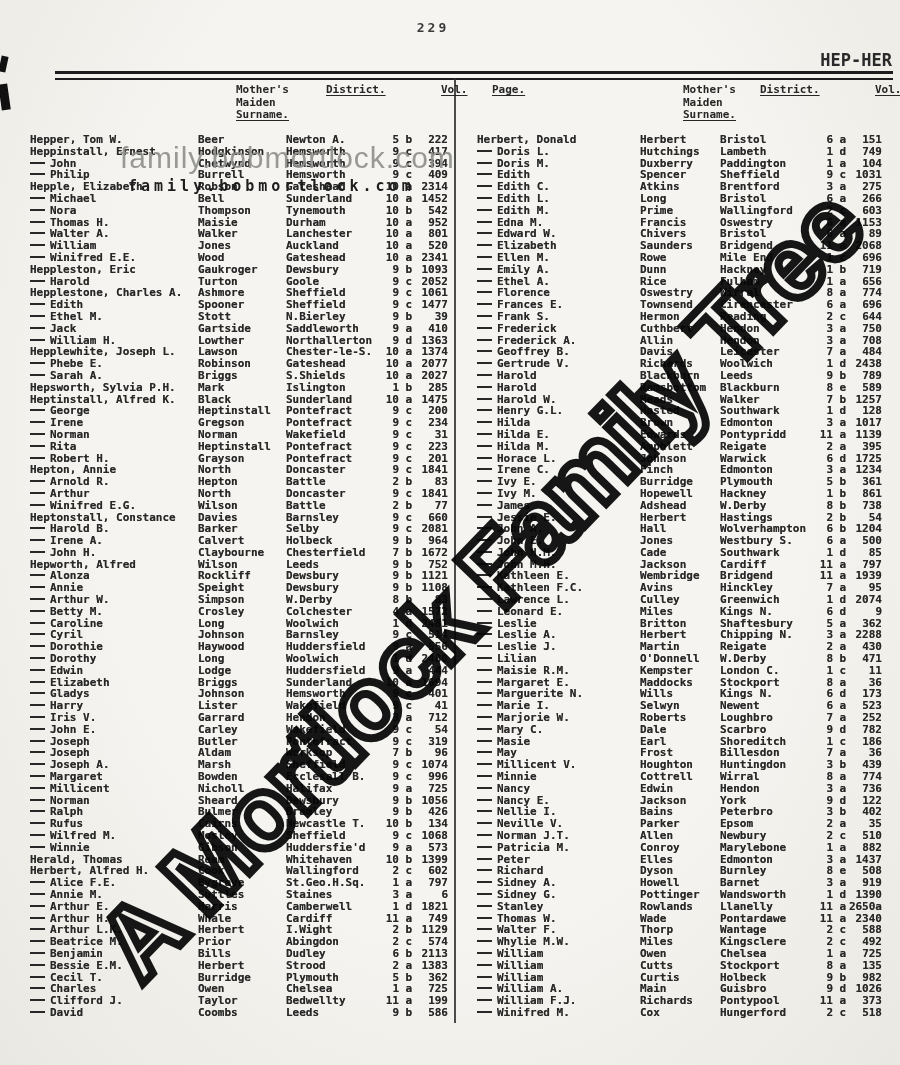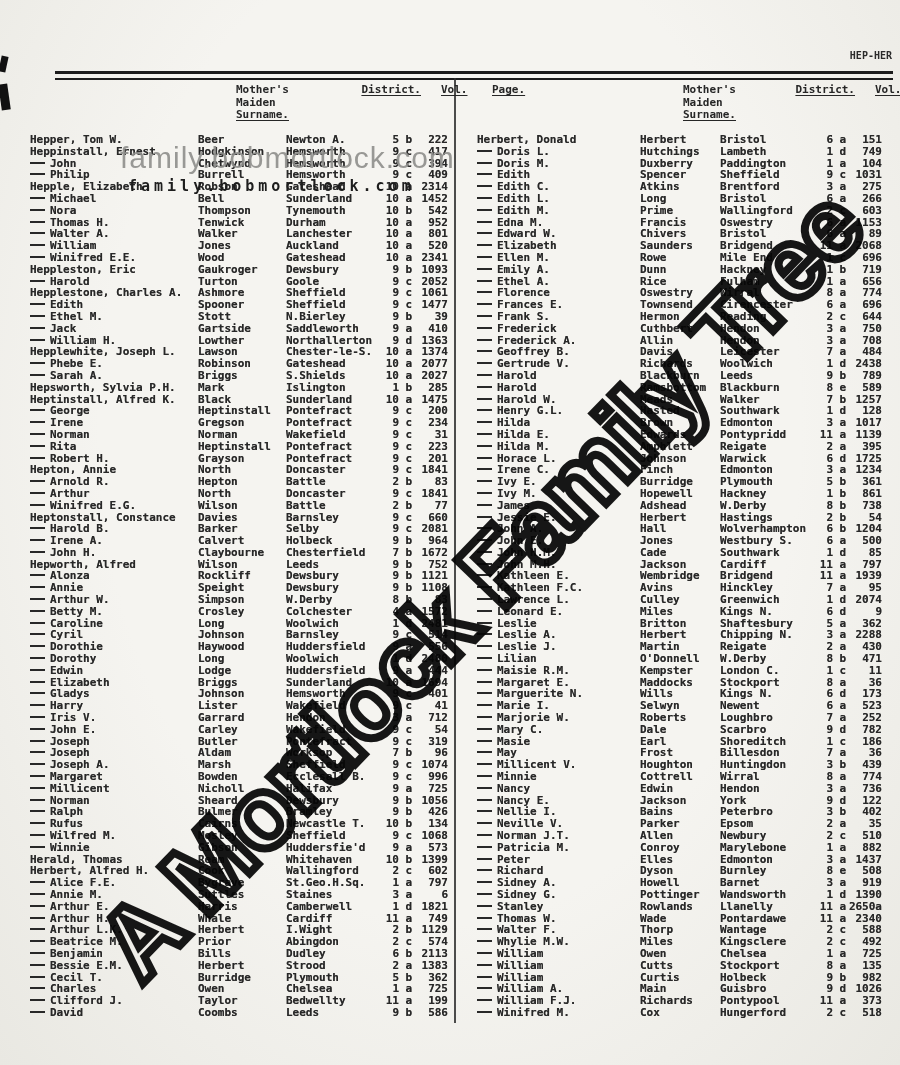--- a/index.html
+++ b/index.html
@@ -67,6 +67,7 @@
 
 <div id="page">
 
+  <div class="page-num">229</div>
   <div class="range">HEP-HER</div>
   <div class="rule"></div>
   <div class="divider"></div>

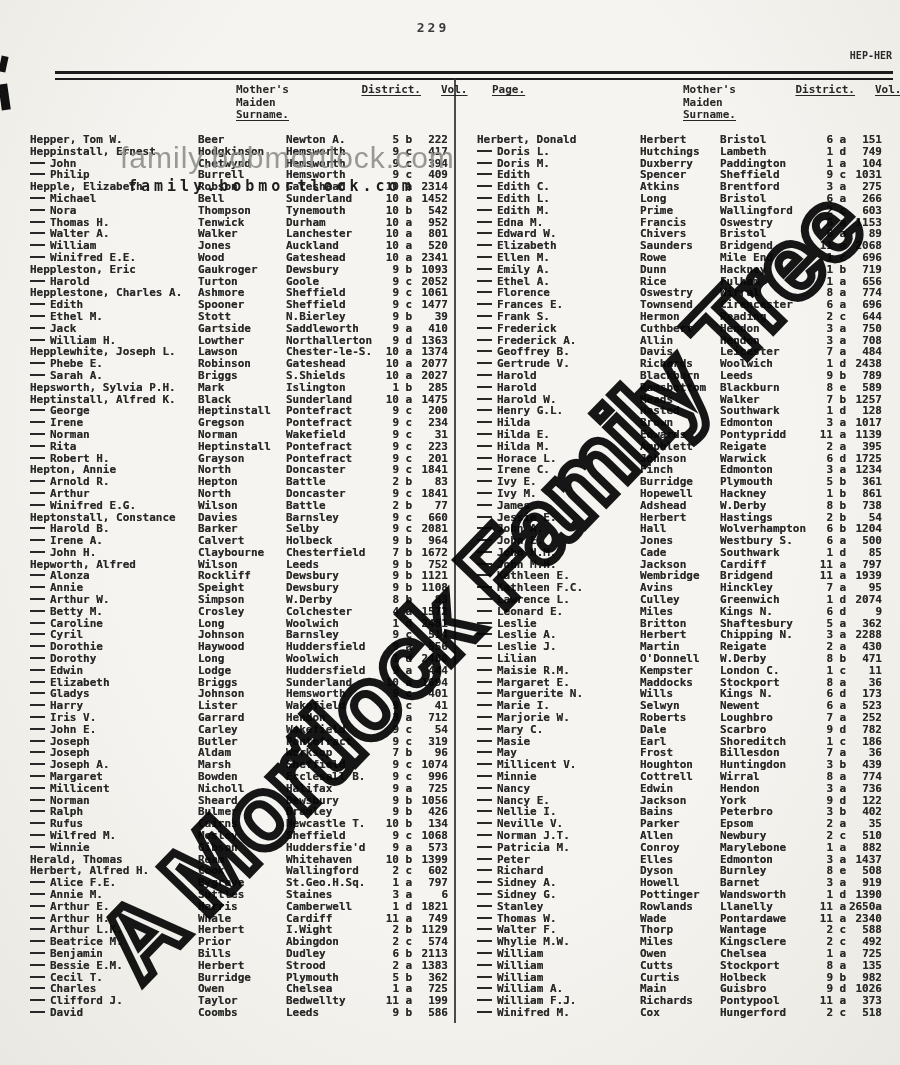--- a/index.html
+++ b/index.html
@@ -14,7 +14,7 @@
     font-size:13px;font-weight:700;letter-spacing:3px;color:#3a3a3a;}
   .title{position:absolute;top:49px;left:0;right:0;text-align:center;
     font-size:11.5px;font-weight:700;letter-spacing:.4px;color:#2a2a2a;}
-  .range{position:absolute;top:50px;right:8px;font-size:10px;font-weight:700;color:#2a2a2a;}
+  .range{position:absolute;top:50px;right:8px;font-size:17px;font-weight:700;color:#2a2a2a;}
   .rule{position:absolute;top:71px;left:55px;width:838px;height:4px;
     border-top:3px solid #1c1c1c;border-bottom:2px solid #1c1c1c;}
   .divider{position:absolute;top:78px;left:454px;width:2px;height:945px;background:#2e2e2e;opacity:.85;}

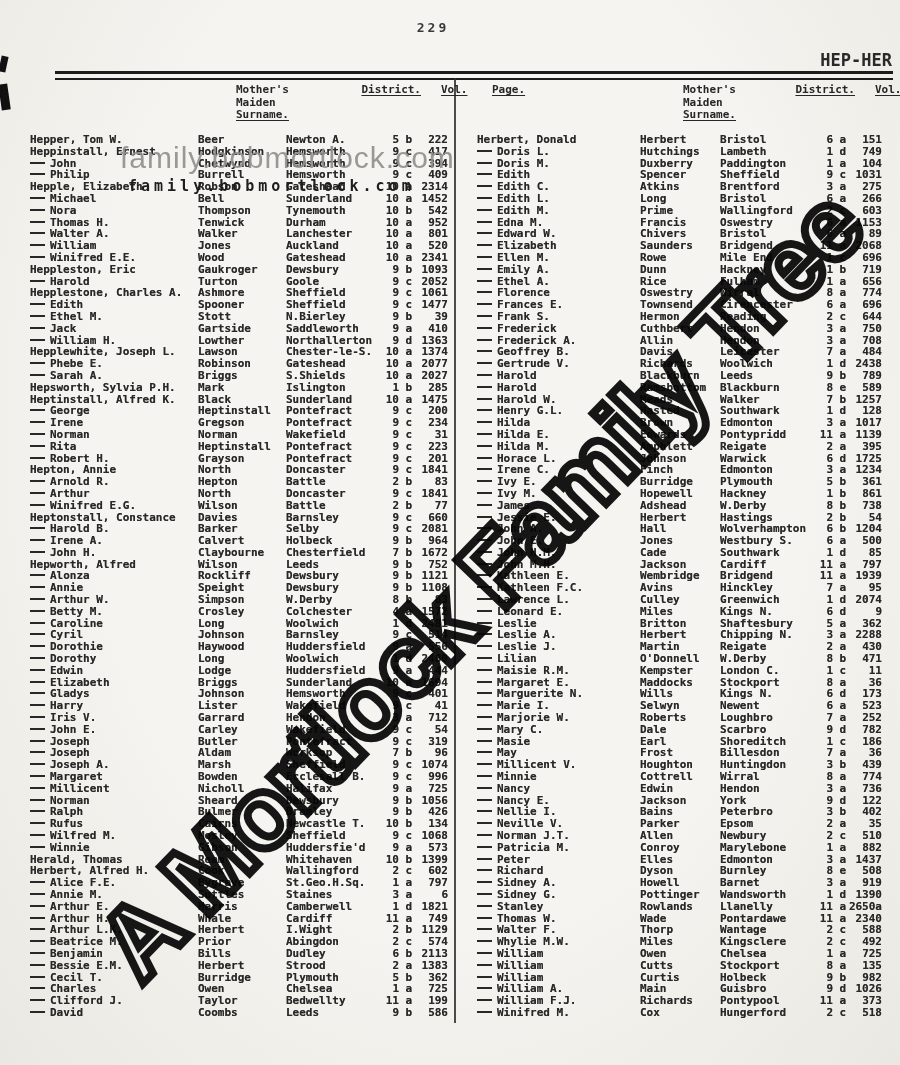--- a/index.html
+++ b/index.html
@@ -23,7 +23,7 @@
   .colheaders{position:absolute;top:84px;display:flex;font-size:11px;font-weight:700;line-height:12.6px;}
   .colheaders .h-maiden{width:90px;}
   .colheaders.right .h-maiden{width:77px;}
-  .colheaders .h-district{width:95px;text-align:right;}
+  .colheaders .h-district{width:95px;}
   .colheaders .h-vol{width:31px;}
   .colheaders .h-page{width:40px;}
   .colheaders .u{text-decoration:underline;text-underline-offset:2px;}

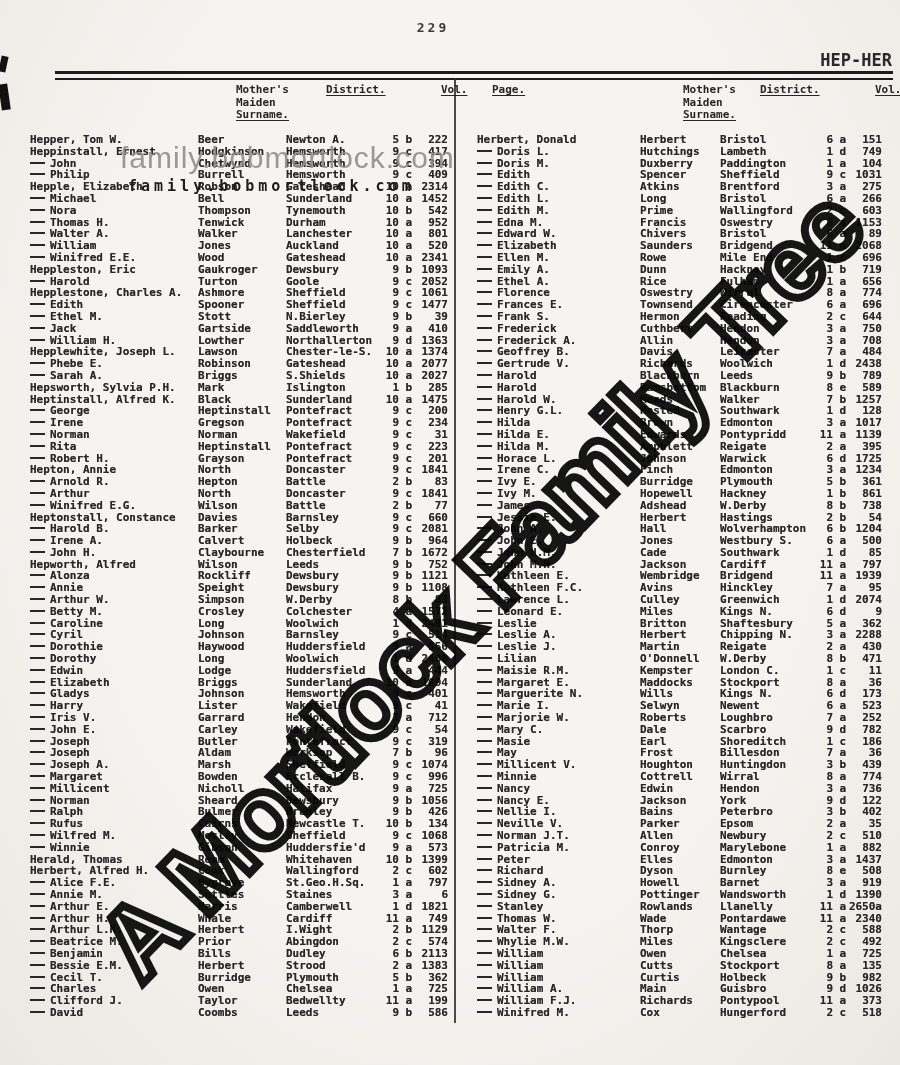--- a/index.html
+++ b/index.html
@@ -154,7 +154,7 @@
         </div>
         <div class="row">
           <div class="c-name"><span class="dash"></span>Thomas H.</div>
-          <div class="c-maiden">Tenwick</div>
+          <div class="c-maiden">Maisie</div>
           <div class="c-district">Durham</div>
           <div class="c-vnum">10</div>
           <div class="c-vlet">a</div>

